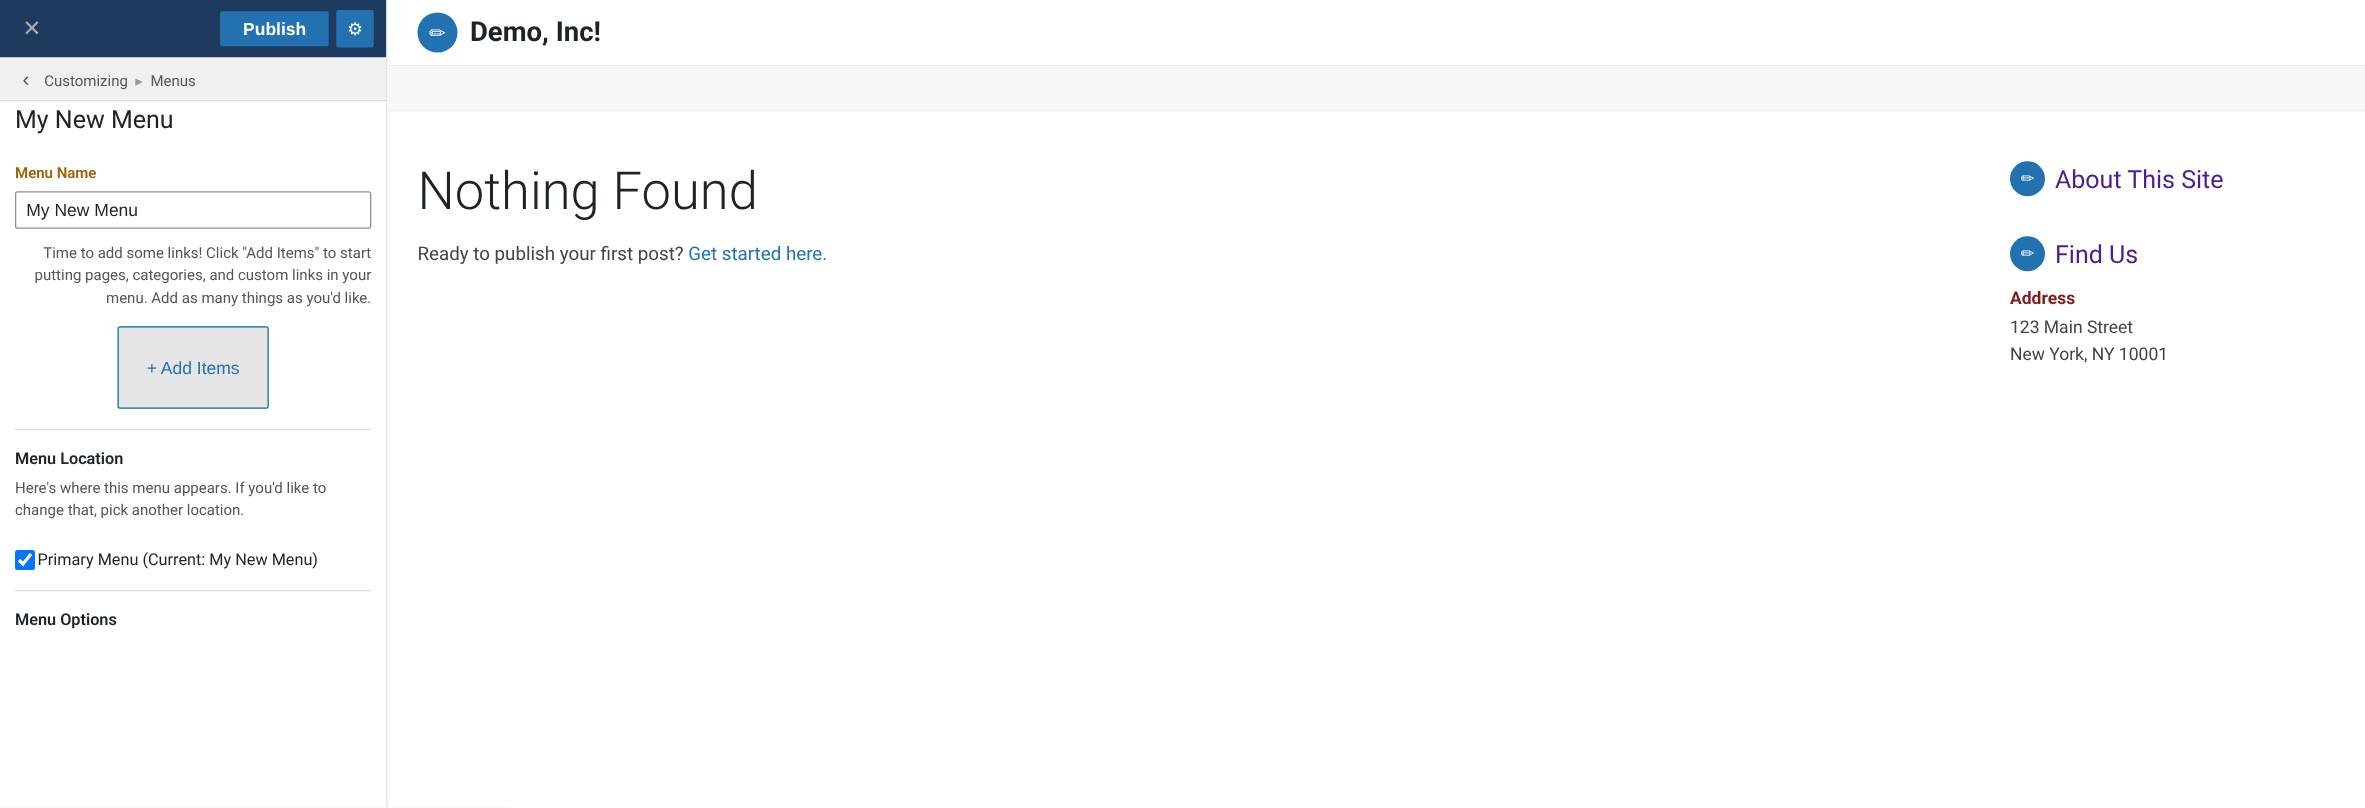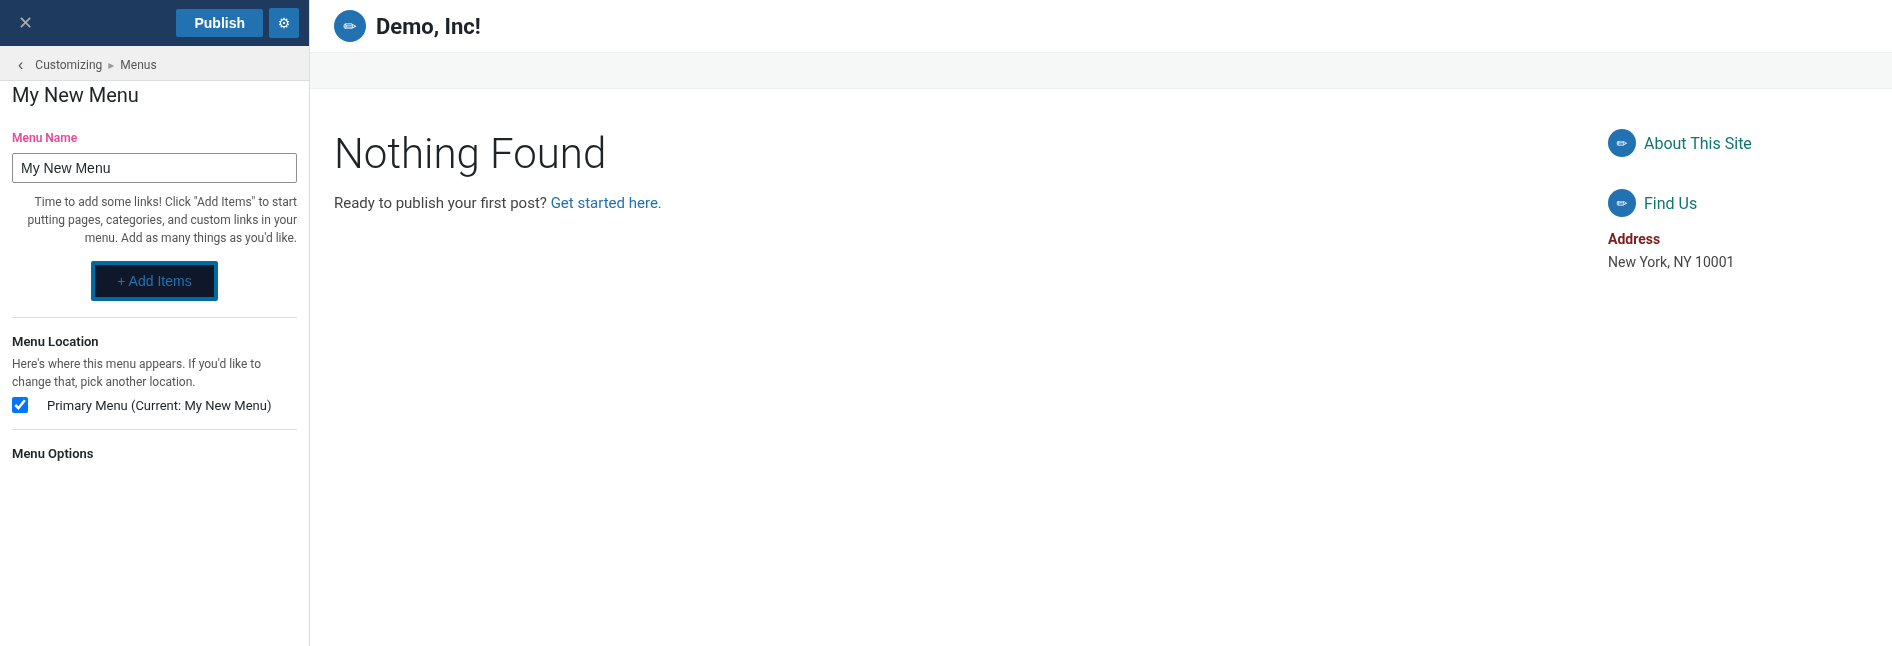--- a/index.html
+++ b/index.html
@@ -110,7 +110,7 @@
     .section-label {
       font-size: 12px;
       font-weight: 600;
-      color: #ec4899;
+      color: #a16207;
       margin-bottom: 8px;
     }
 

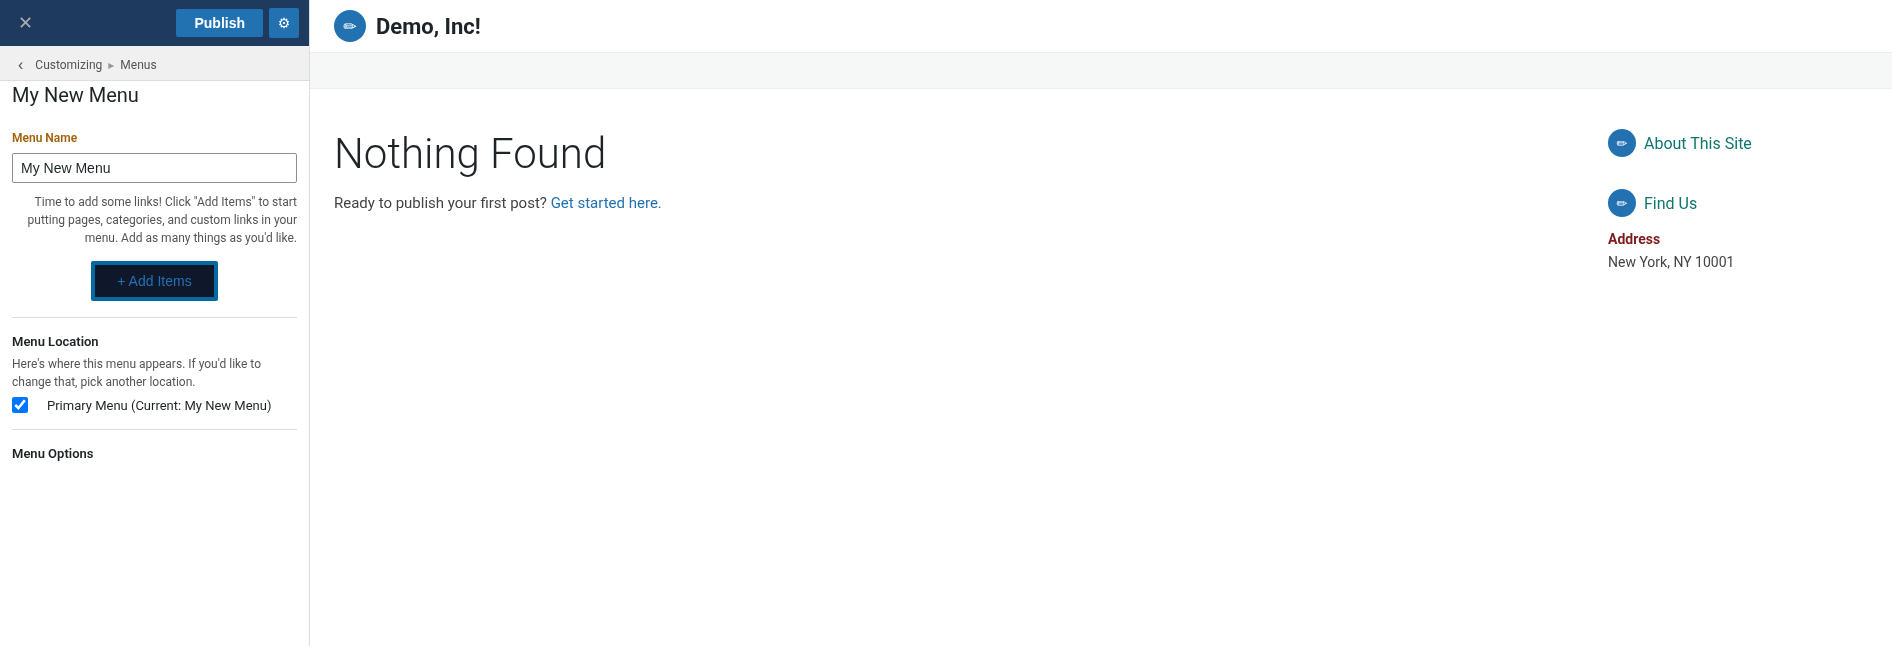--- a/index.html
+++ b/index.html
@@ -277,9 +277,9 @@
     }
 
     .widget-title {
-      font-size: 16px;
+      font-size: 20px;
       font-weight: 400;
-      color: #0f766e;
+      color: #4c1d95;
     }
 
     .widget-body {

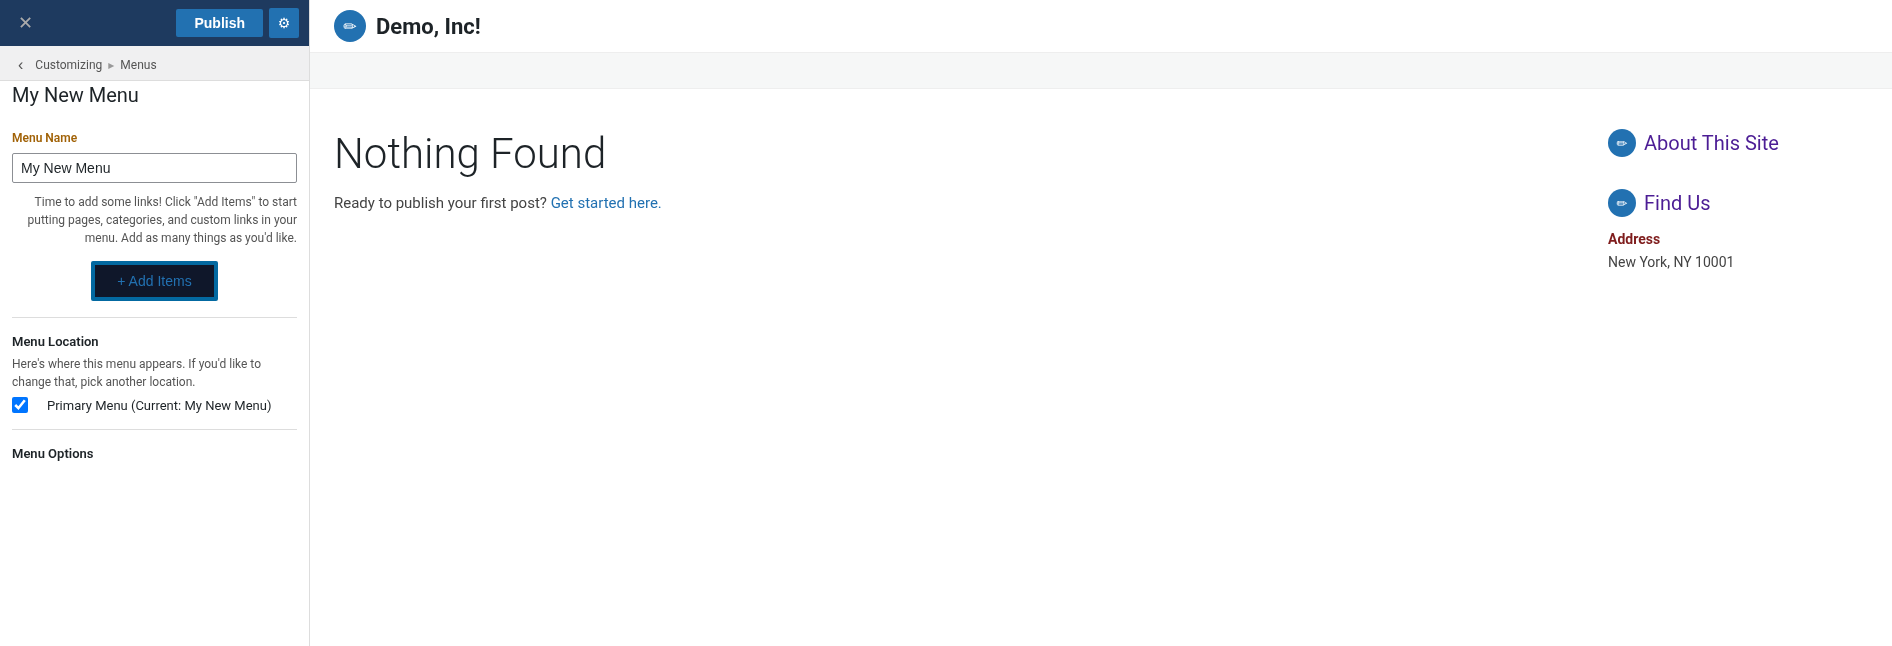--- a/index.html
+++ b/index.html
@@ -384,6 +384,7 @@
           <span class="widget-title">Find Us</span>
         </div>
         <div class="widget-address-label">Address</div>
+        <div class="widget-address-text">123 Main Street</div>
         <div class="widget-address-text">New York, NY 10001</div>
       </div>
 

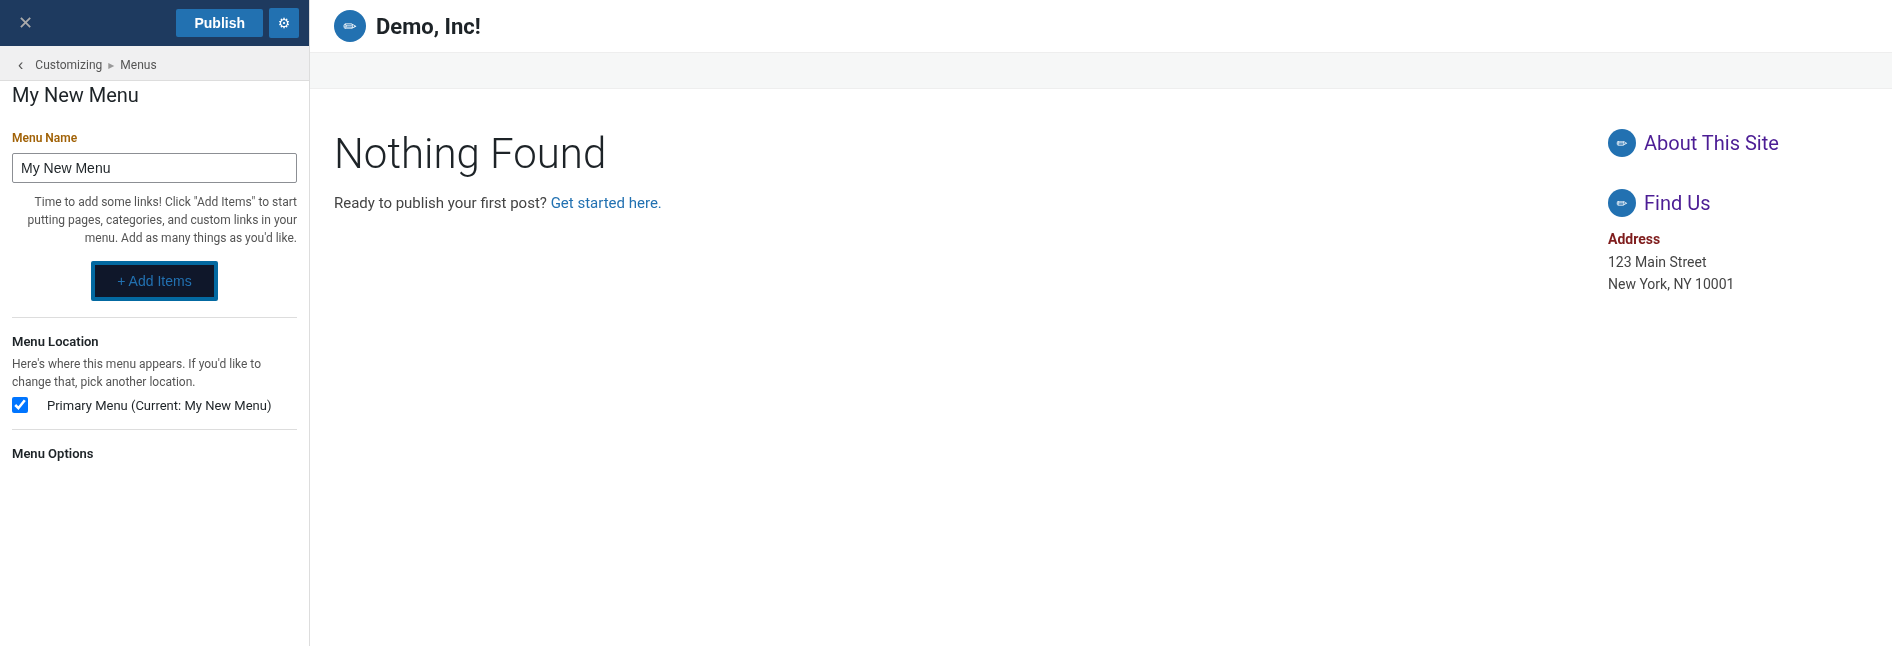--- a/index.html
+++ b/index.html
@@ -135,10 +135,10 @@
     .add-items-btn {
       display: block;
       margin: 0 auto;
-      border: 4px solid #0369a1;
-      background: #0f172a;
+      border: 1px solid #0369a1;
+      background: #e5e5e5;
       color: #2271b1;
-      padding: 8px 22px;
+      padding: 24px 22px;
       font-size: 14px;
       cursor: pointer;
       border-radius: 2px;

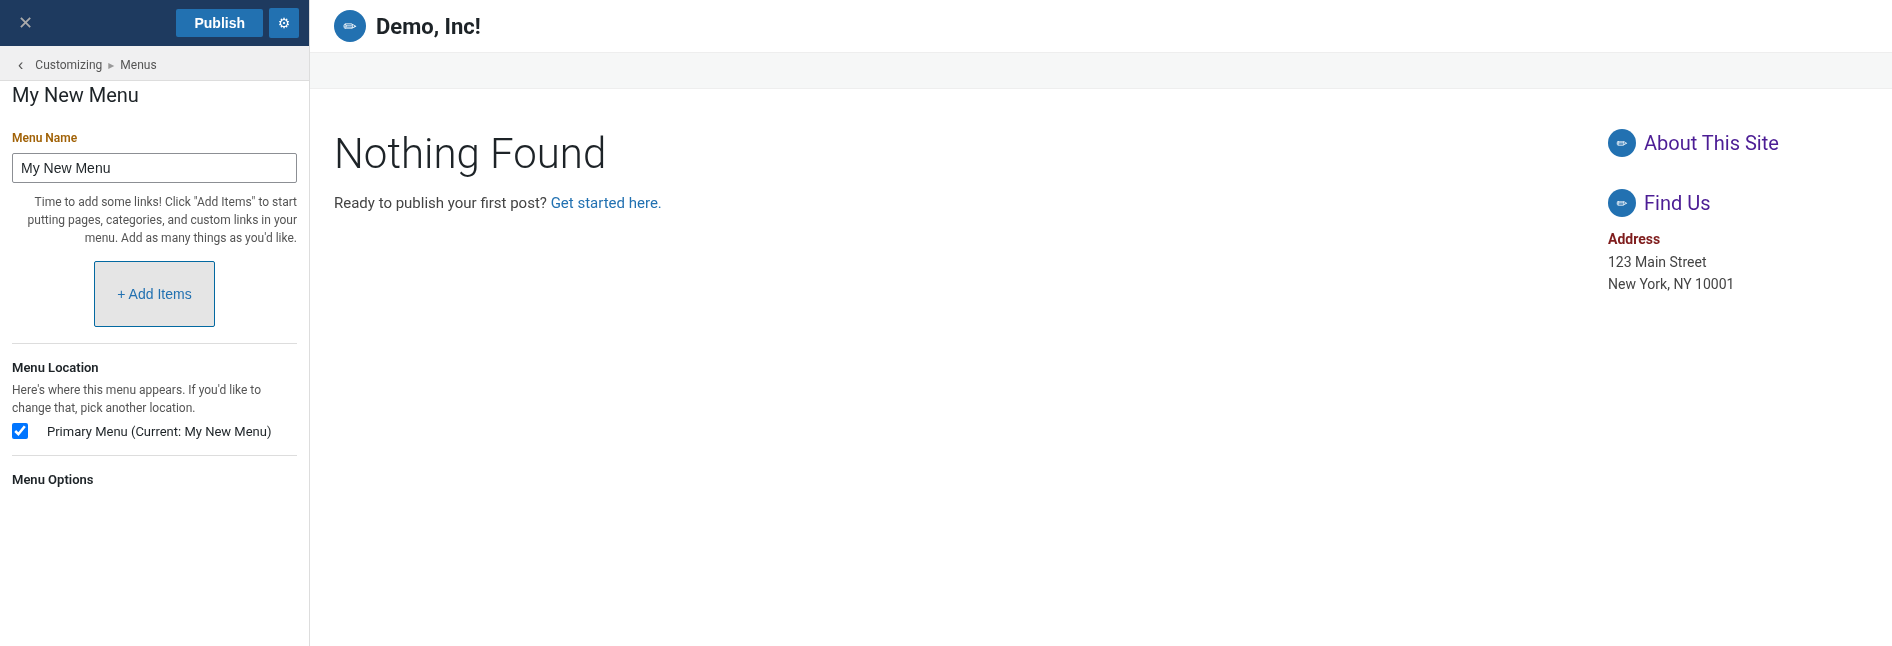--- a/index.html
+++ b/index.html
@@ -160,7 +160,7 @@
     .location-hint {
       font-size: 12px;
       color: #555;
-      margin-bottom: 6px;
+      margin-bottom: 23px;
       line-height: 1.5;
     }
 

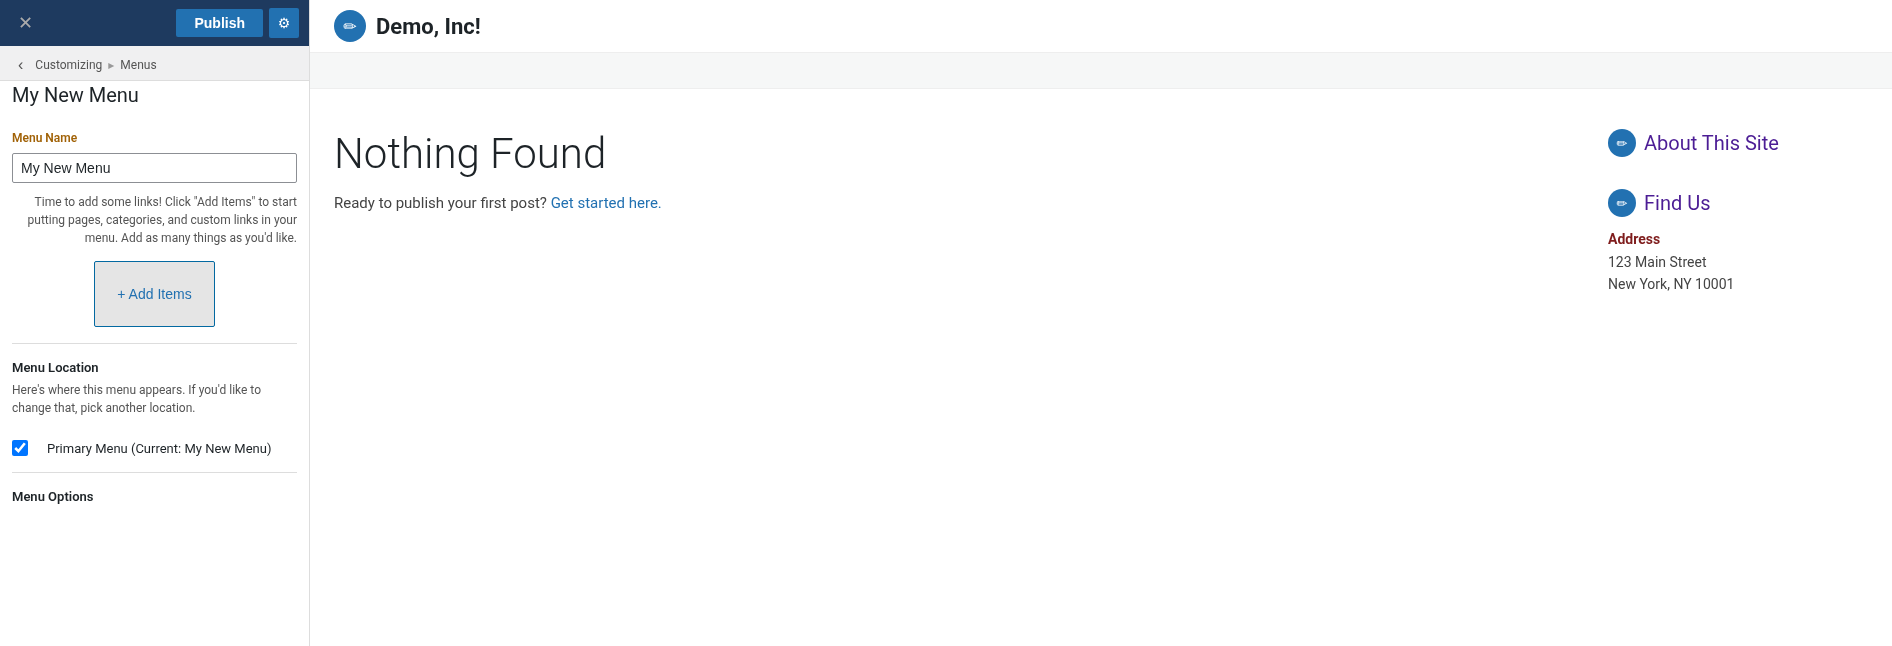--- a/index.html
+++ b/index.html
@@ -167,7 +167,7 @@
     .checkbox-row {
       display: flex;
       align-items: center;
-      gap: 19px;
+      gap: 2px;
       font-size: 13px;
       color: #1d2327;
     }

